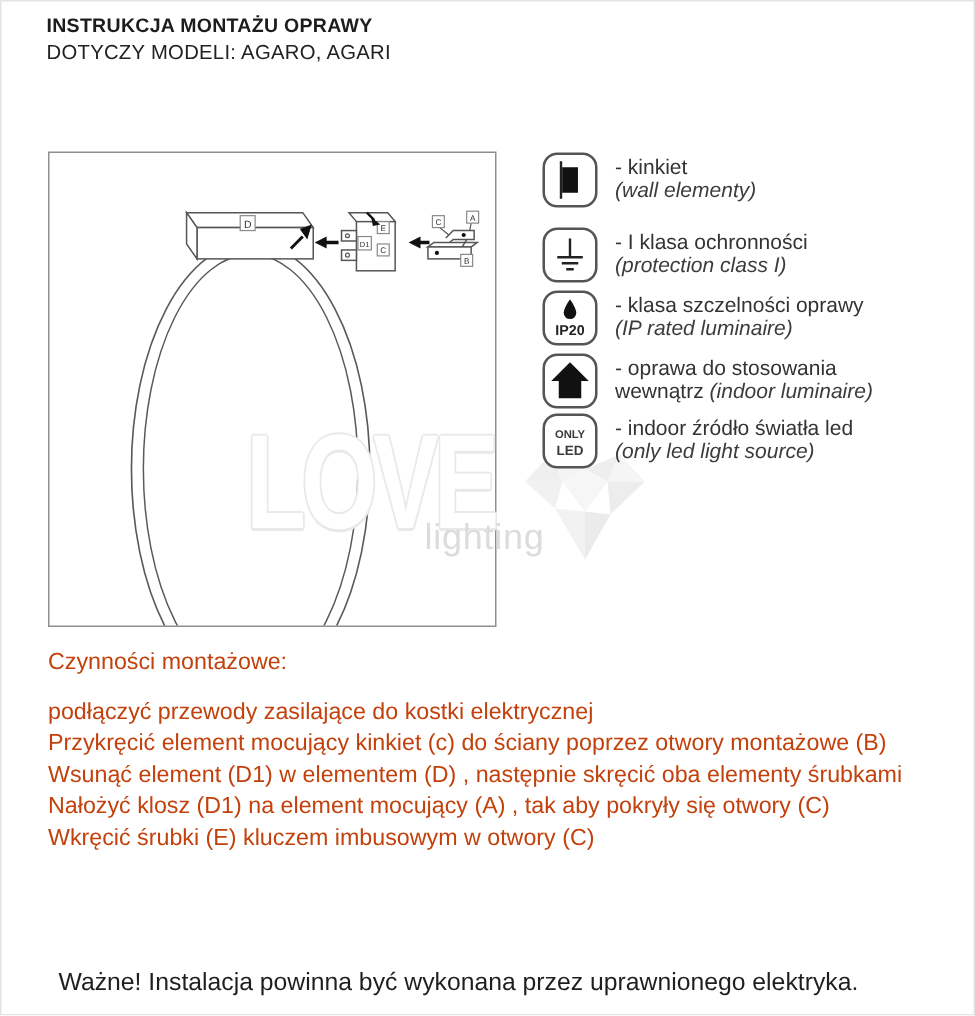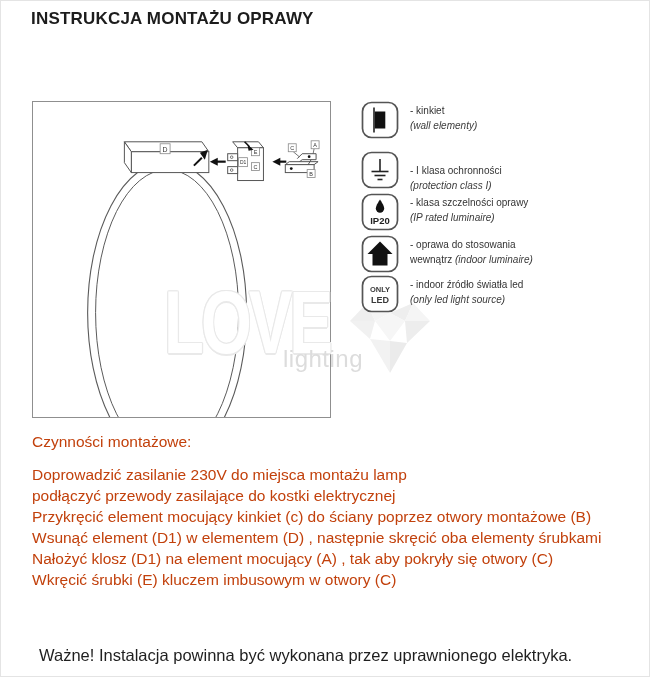--- a/index.html
+++ b/index.html
@@ -11,7 +11,7 @@
   }
   
   .header { position:absolute; left:30px; top:8px; z-index:4; }
-  .title { font-size:17px; font-weight:bold; color:#1c1c1c; letter-spacing:.2px; }
+  .title { font-size:13px; font-weight:bold; color:#1c1c1c; letter-spacing:.2px; }
   .subtitle { margin-top:3px; font-size:13.5px; color:#222; letter-spacing:.2px; }
 
   

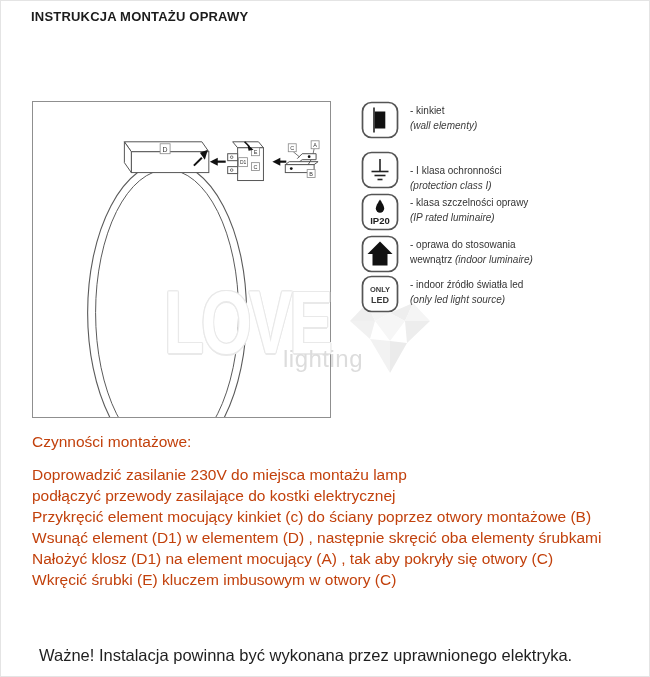--- a/index.html
+++ b/index.html
@@ -60,6 +60,7 @@
 
   <div class="header">
     <div class="title">INSTRUKCJA MONTAŻU OPRAWY</div>
+    <div class="subtitle">DOTYCZY MODELI: AGARO, AGARI</div>
   </div>
 
   <div class="diagram-box">

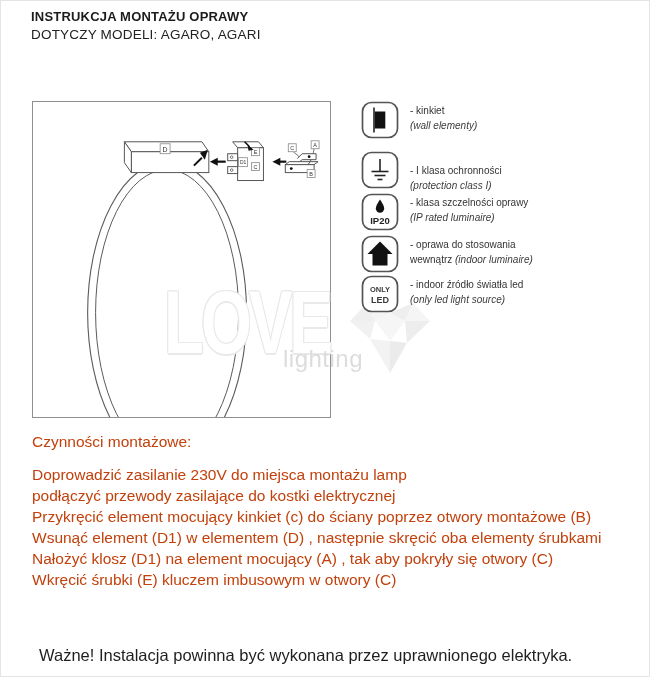--- a/index.html
+++ b/index.html
@@ -25,7 +25,7 @@
   .legend { position:absolute; left:360px; top:98px; width:265px; z-index:3; }
   .legend-row { position:absolute; left:0; display:flex; align-items:flex-start; }
   .legend-row .icon-frame { flex:0 0 38px; }
-  .legend-text { margin-left:11px; padding-top:3px; font-size:10px; color:#333; line-height:14.5px; }
+  .legend-text { margin-left:11px; padding-top:3px; font-size:14px; color:#333; line-height:14.5px; }
   .legend-text .l2 em { font-style:italic; color:#3c3c3c; }
   .r1 { top:2px; } .r2 { top:52px;align-items:flex-end; } .r3 { top:94px; } .r4 { top:136px; } .r5 { top:176px; }
 

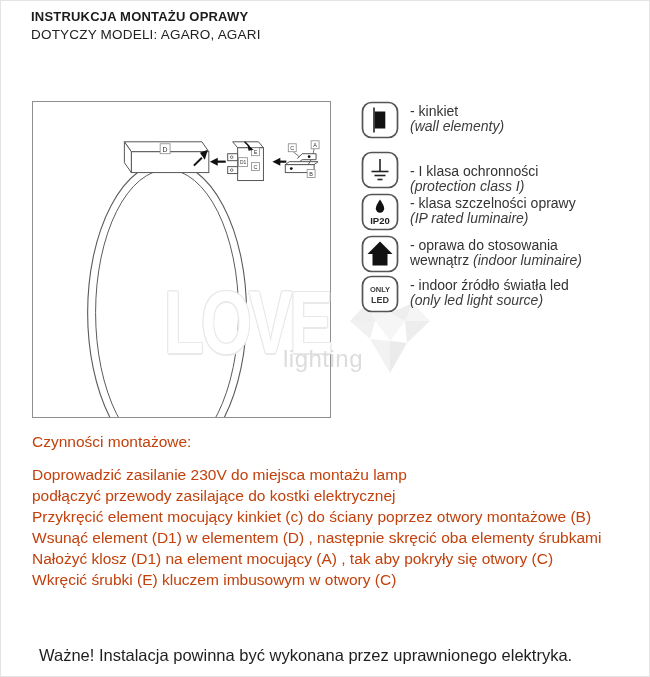--- a/index.html
+++ b/index.html
@@ -27,7 +27,7 @@
   .legend-row .icon-frame { flex:0 0 38px; }
   .legend-text { margin-left:11px; padding-top:3px; font-size:14px; color:#333; line-height:14.5px; }
   .legend-text .l2 em { font-style:italic; color:#3c3c3c; }
-  .r1 { top:2px; } .r2 { top:52px;align-items:flex-end; } .r3 { top:94px; } .r4 { top:136px; } .r5 { top:176px; }
+  .r1 { top:2px; } .r2 { top:52px; } .r3 { top:94px; } .r4 { top:136px; } .r5 { top:176px; }
 
   
   .wm-love {

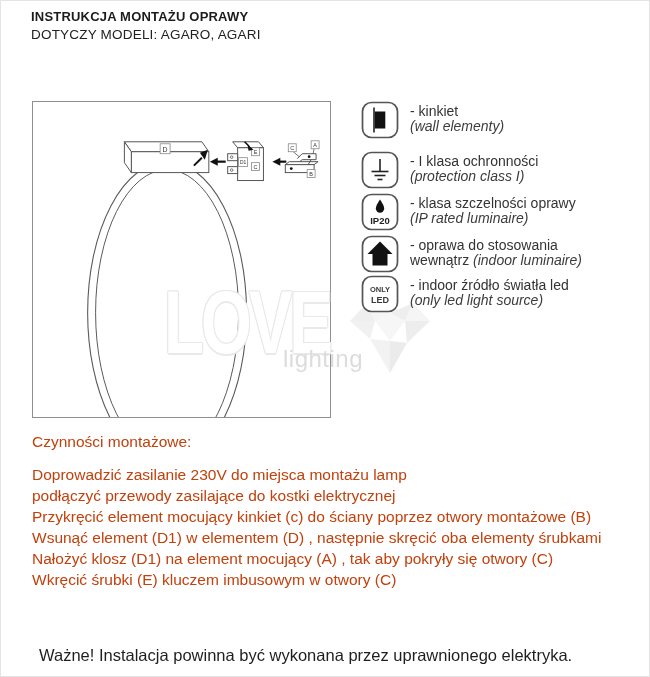--- a/index.html
+++ b/index.html
@@ -237,7 +237,6 @@
 
   <div class="instructions">
     <div class="heading">Czynności montażowe:</div>
-    <div class="step">Doprowadzić zasilanie 230V do miejsca montażu lamp</div>
     <div class="step">podłączyć przewody zasilające do kostki elektrycznej</div>
     <div class="step">Przykręcić element mocujący kinkiet (c) do ściany poprzez otwory montażowe (B)</div>
     <div class="step">Wsunąć element (D1) w elementem (D) , następnie skręcić oba elementy śrubkami</div>

